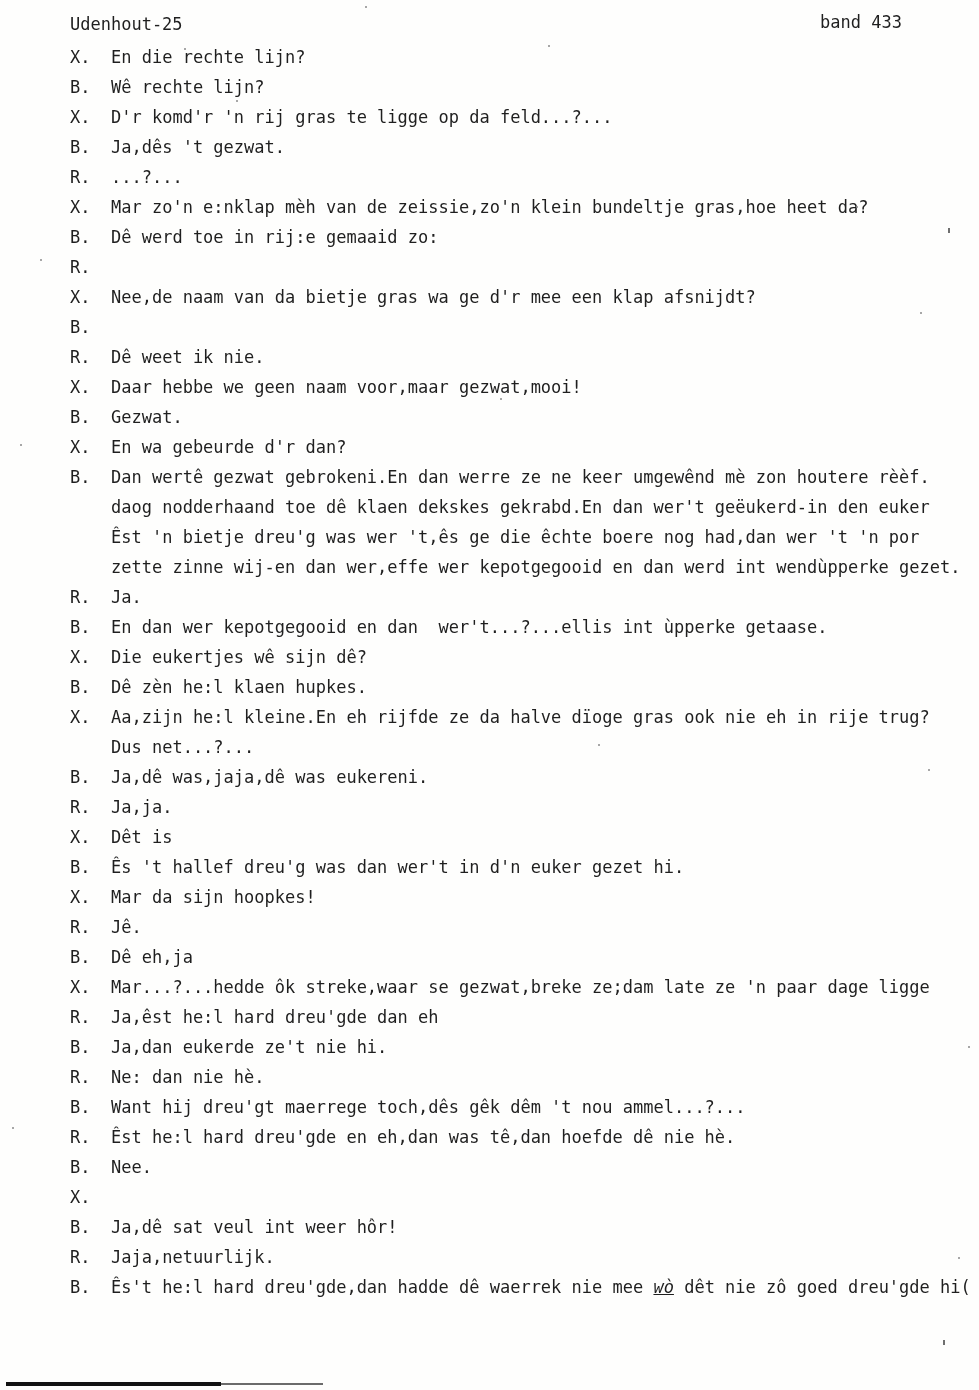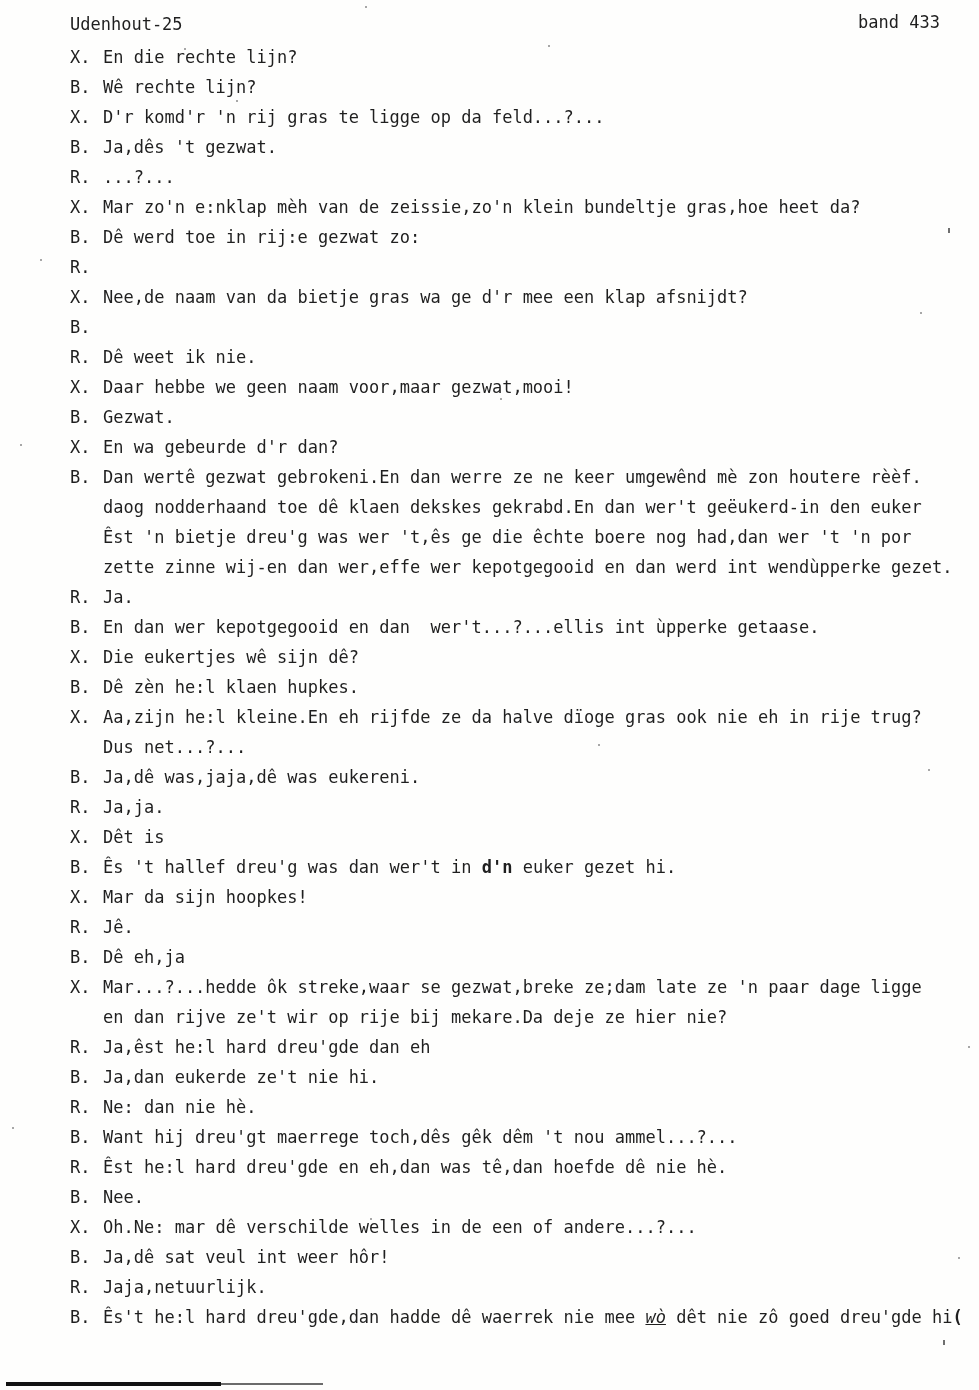--- a/index.html
+++ b/index.html
@@ -20,7 +20,7 @@
     white-space:pre;
   }
   .hdr-left{left:70px;top:9px;}
-  .hdr-right{left:858px;top:7px;}
+  .hdr-right{left:820px;top:7px;}
   #transcript{
     position:absolute;
     left:0;top:42px;width:979px;

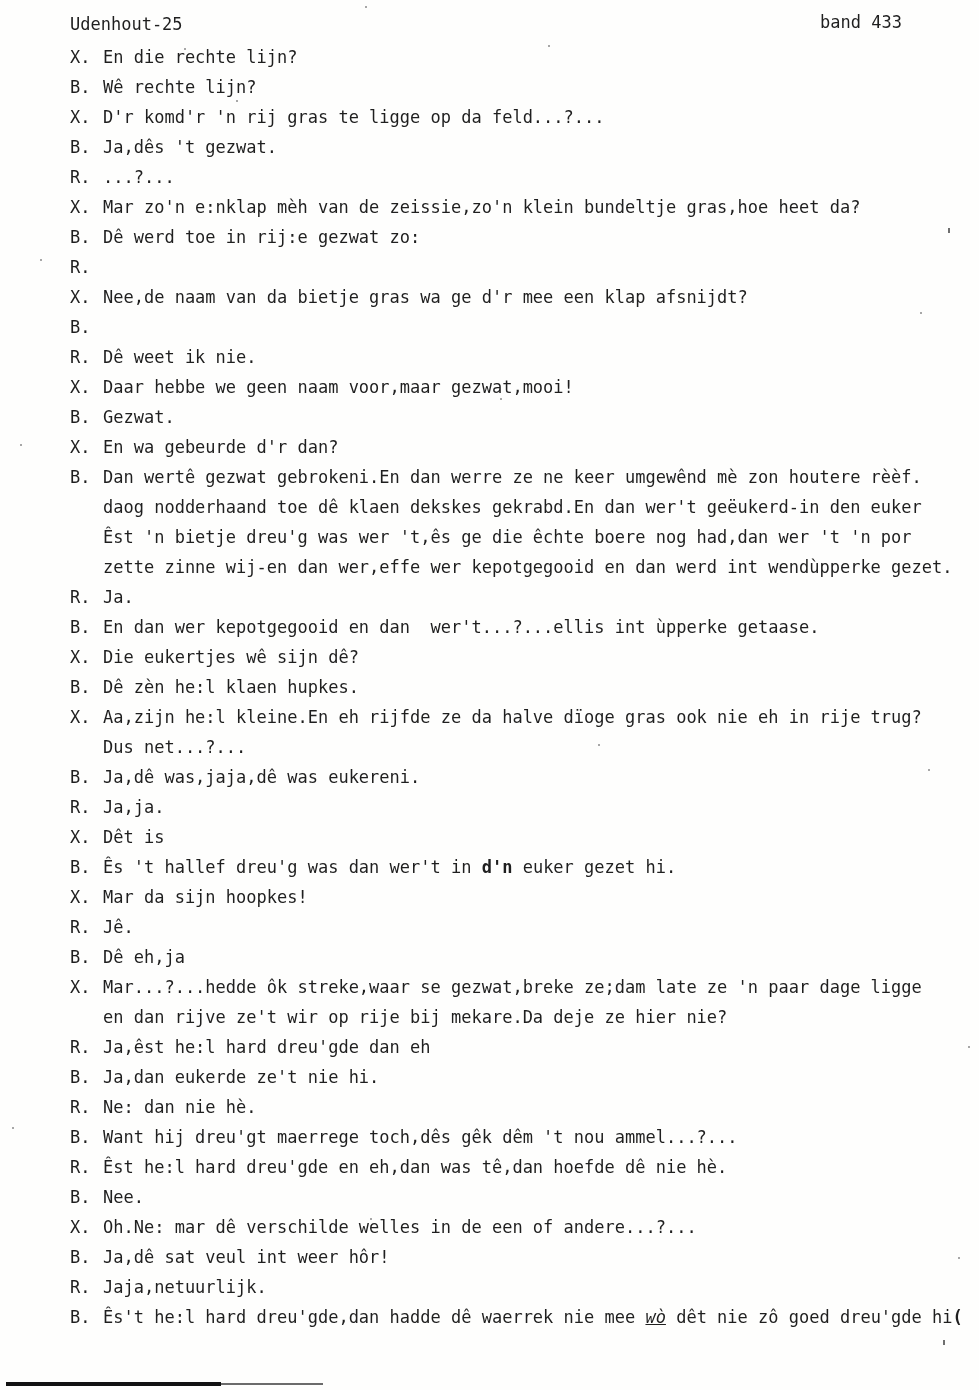--- a/index.html
+++ b/index.html
@@ -38,7 +38,7 @@
     width:33px;
     white-space:pre;
   }
-  .txt{white-space:pre;}
+  .txt{white-space:pre;margin-left:8px;}
   .b{font-weight:bold;}
   .u{text-decoration:underline;font-style:italic;}
   .speck{

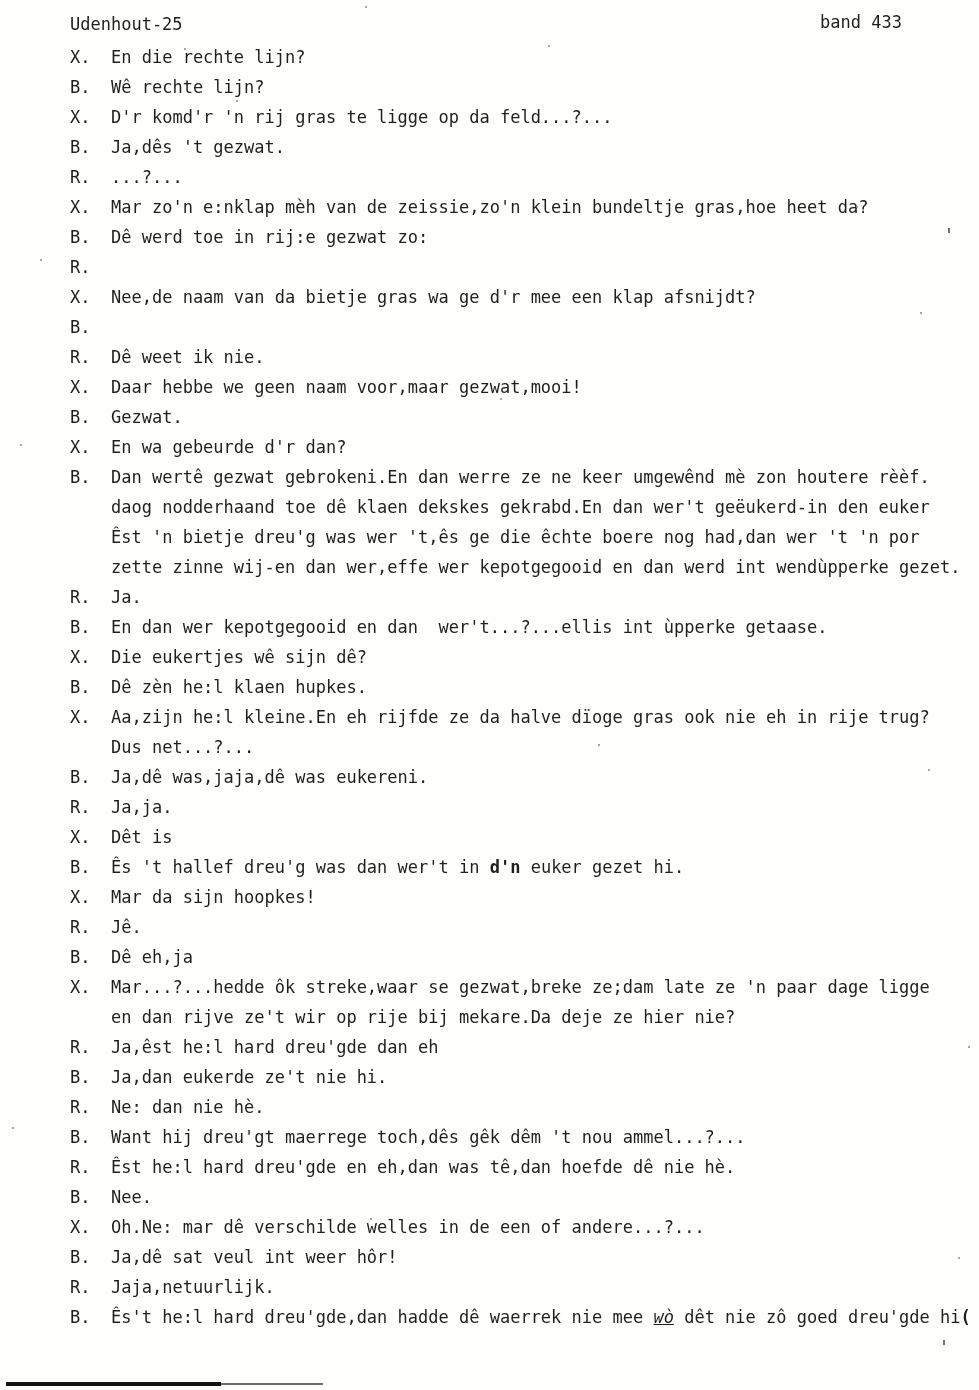--- a/index.html
+++ b/index.html
@@ -101,7 +101,7 @@
       </div>
       <div class="line">
         <span class="spk">B.</span>
-        <span class="txt">Dê werd toe in rij:e gezwat zo:</span>
+        <span class="txt">Dê werd toe in rij:e gemaaid zo:</span>
       </div>
       <div class="line">
         <span class="spk">R.</span>

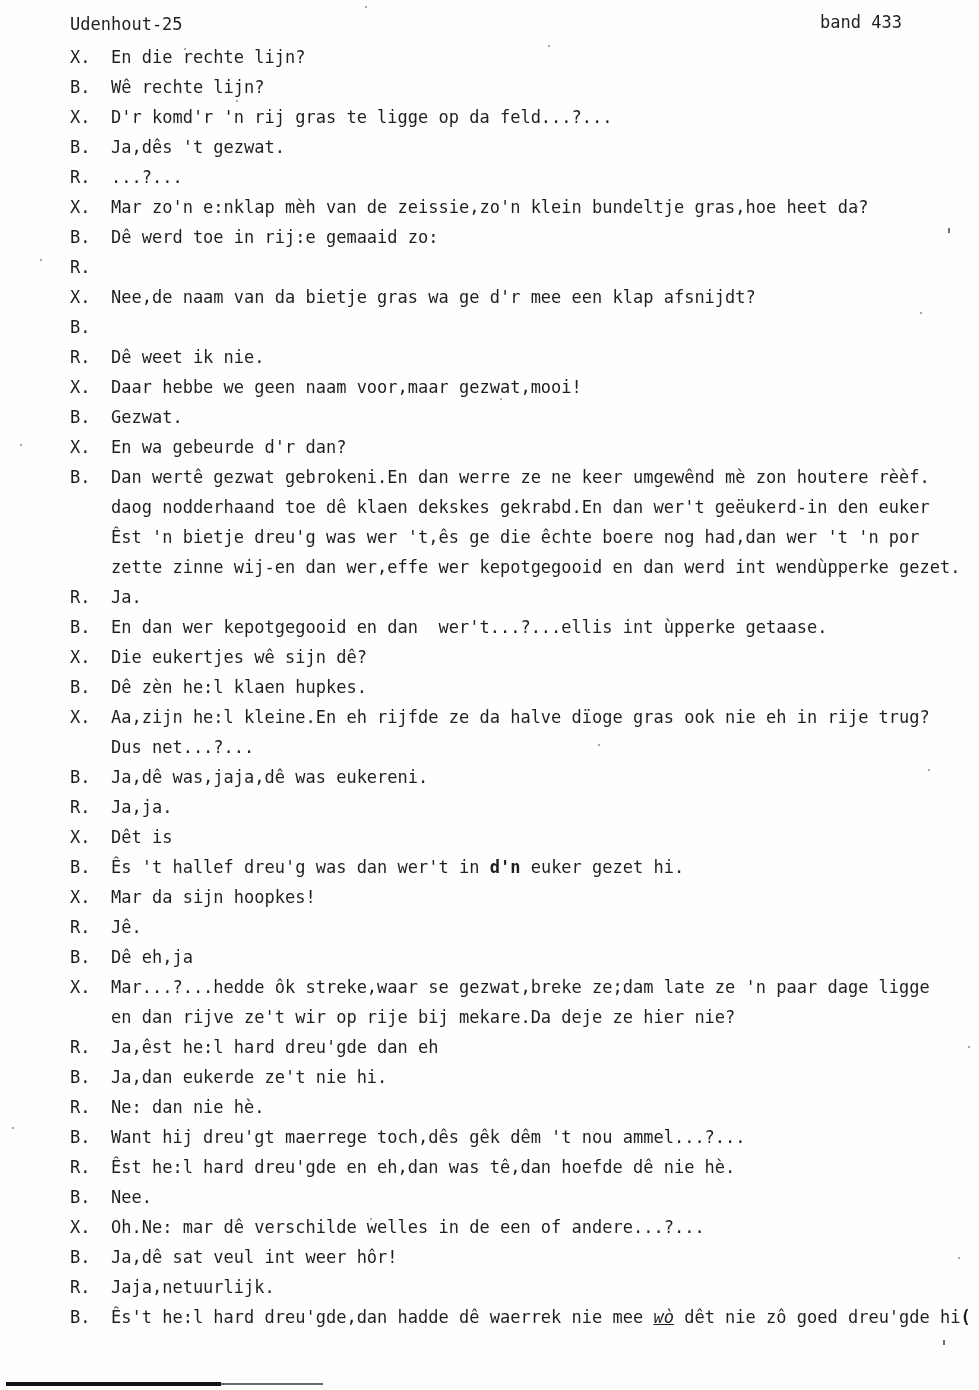--- a/index.html
+++ b/index.html
@@ -39,7 +39,7 @@
     white-space:pre;
   }
   .txt{white-space:pre;margin-left:8px;}
-  .b{font-weight:bold;}
+  .b{font-weight:normal;}
   .u{text-decoration:underline;font-style:italic;}
   .speck{
     position:absolute;

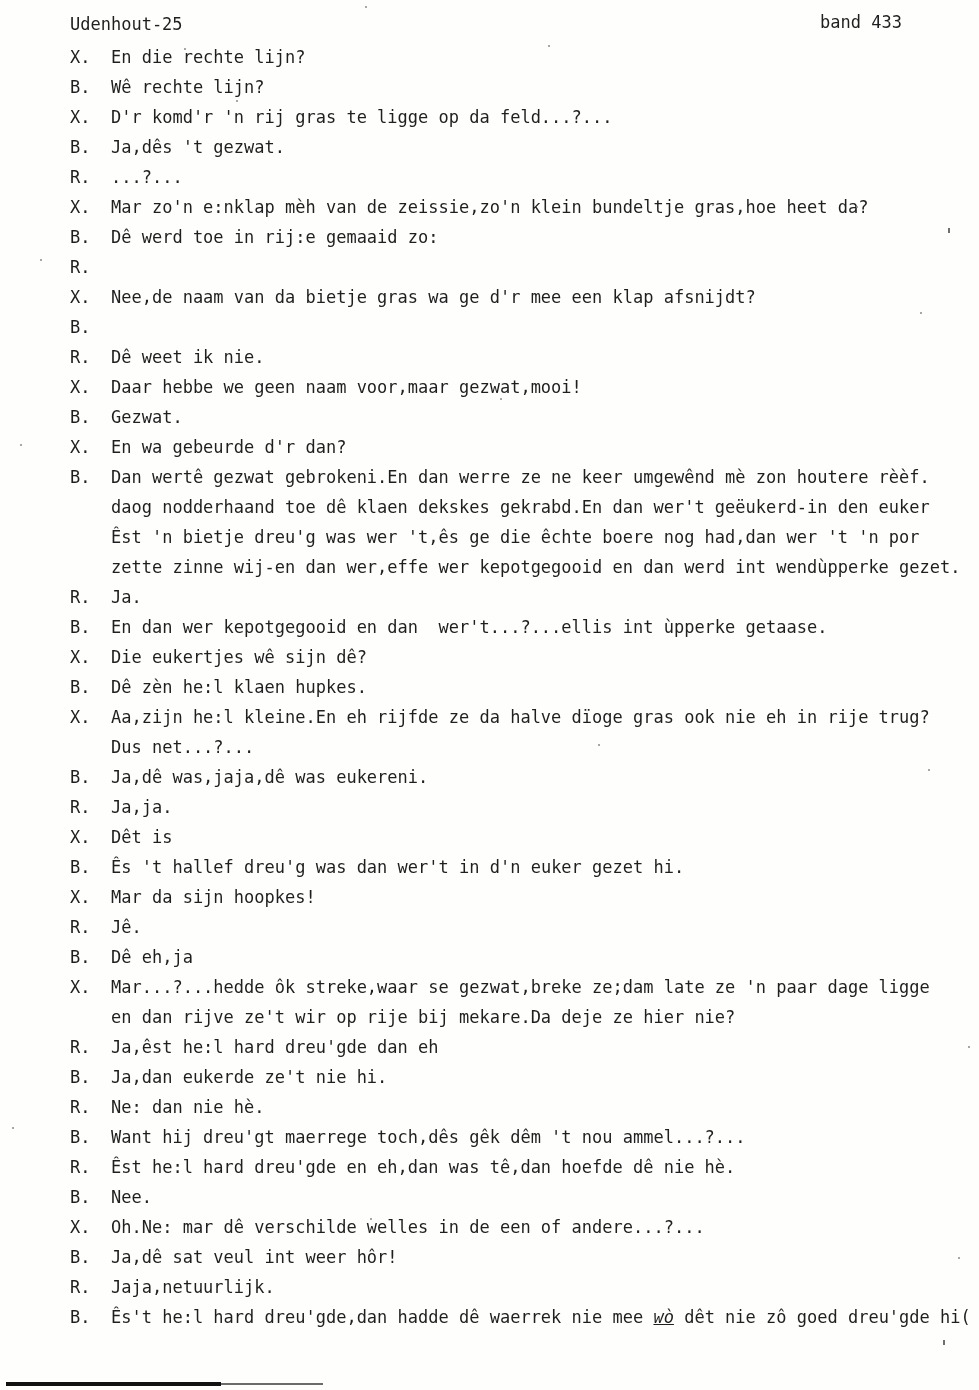--- a/index.html
+++ b/index.html
@@ -200,10 +200,6 @@
       <div class="line">
         <span class="spk">X.</span>
         <span class="txt">Mar...?...hedde ôk streke,waar se gezwat,breke ze;dam late ze 'n paar dage ligge</span>
-      </div>
-      <div class="line">
-        <span class="spk"></span>
-        <span class="txt">en dan rijve ze't wir op rije bij mekare.Da deje ze hier nie?</span>
       </div>
       <div class="line">
         <span class="spk">R.</span>

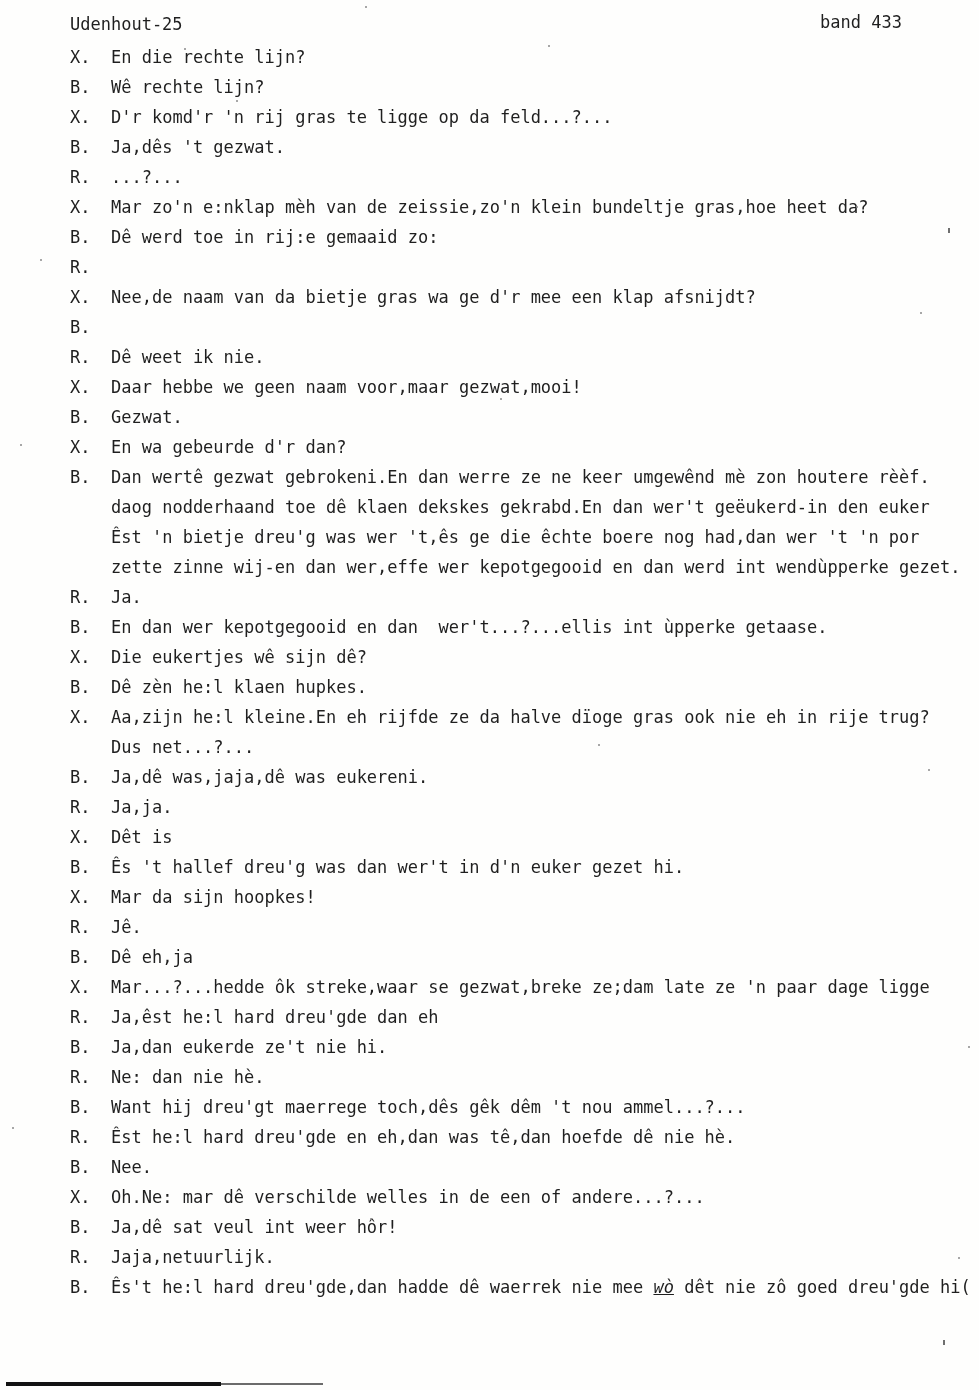--- a/index.html
+++ b/index.html
@@ -227,7 +227,6 @@
       </div>
       <div class="line">
         <span class="spk">X.</span>
-        <span class="txt">Oh.Ne: mar dê verschilde welles in de een of andere...?...</span>
       </div>
       <div class="line">
         <span class="spk">B.</span>

